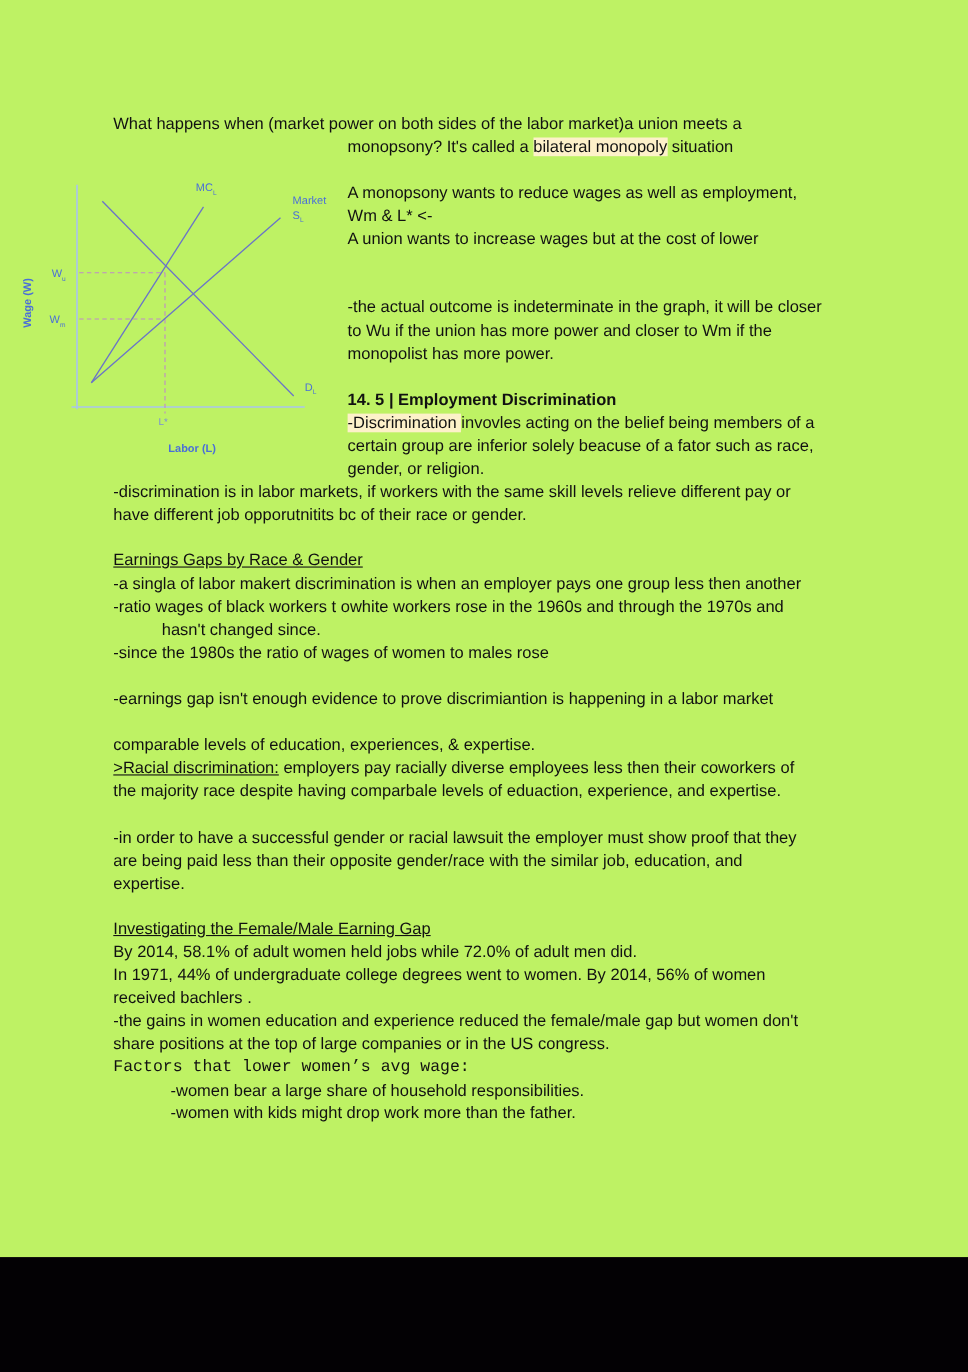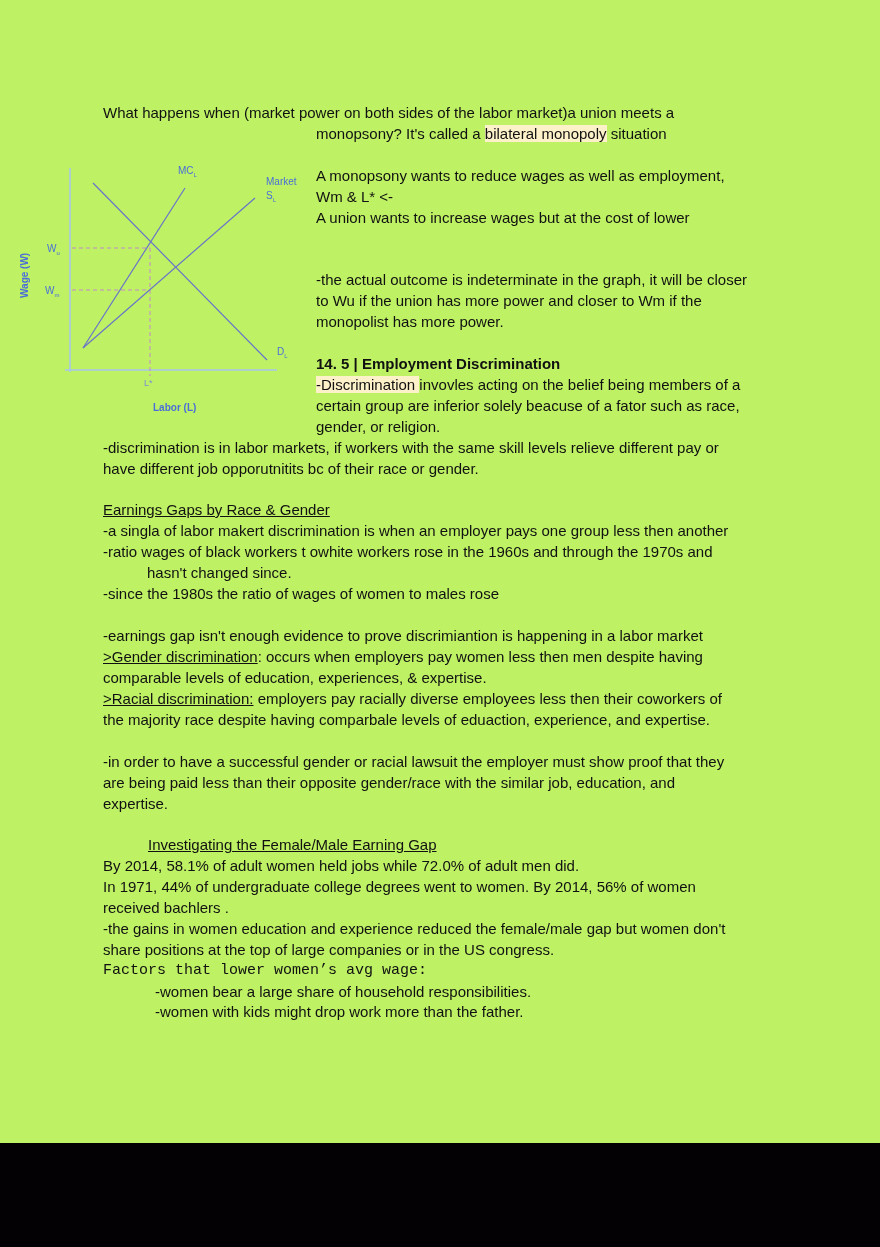--- a/index.html
+++ b/index.html
@@ -85,7 +85,6 @@
   <div class="line" style="left:103px; top:584px;">-since the 1980s the ratio of wages of women to males rose</div>
 
   <div class="line" style="left:103px; top:626px;">-earnings gap isn't enough evidence to  prove discrimiantion is happening in a labor market</div>
-  <div class="line" style="left:103px; top:647px;"><span class="u">&gt;Gender discrimination</span><span>: occurs when employers pay women less then men despite having</span></div>
   <div class="line" style="left:103px; top:668px;">comparable levels of education, experiences, &amp; expertise.</div>
   <div class="line" style="left:103px; top:689px;"><span class="u">&gt;Racial discrimination:</span><span> employers pay racially diverse employees less then their coworkers of</span></div>
   <div class="line" style="left:103px; top:710px;">the majority race despite having comparbale levels of eduaction, experience, and expertise.</div>

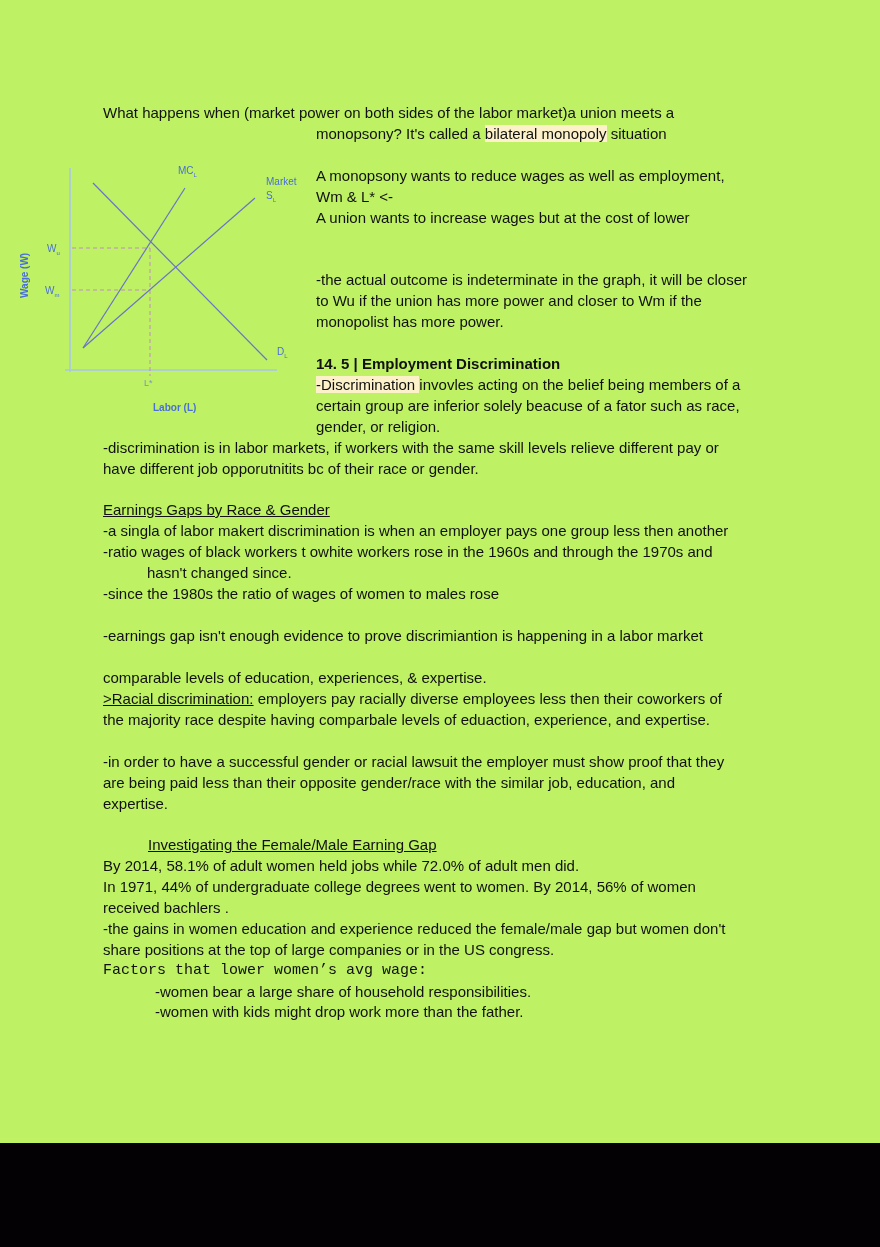--- a/index.html
+++ b/index.html
@@ -93,7 +93,7 @@
   <div class="line" style="left:103px; top:773px;">are being paid less than their opposite gender/race with the similar job, education, and</div>
   <div class="line" style="left:103px; top:794px;">expertise.</div>
 
-  <div class="line u" style="left:103px; top:835px;margin-left:45px;">Investigating the Female/Male Earning Gap</div>
+  <div class="line u" style="left:103px; top:835px;">Investigating the Female/Male Earning Gap</div>
   <div class="line" style="left:103px; top:856px;">By 2014, 58.1% of adult women held jobs while 72.0% of adult men did.</div>
   <div class="line" style="left:103px; top:877px;">In 1971, 44% of undergraduate college degrees went to women. By 2014,  56% of women</div>
   <div class="line" style="left:103px; top:898px;">received bachlers  .</div>

